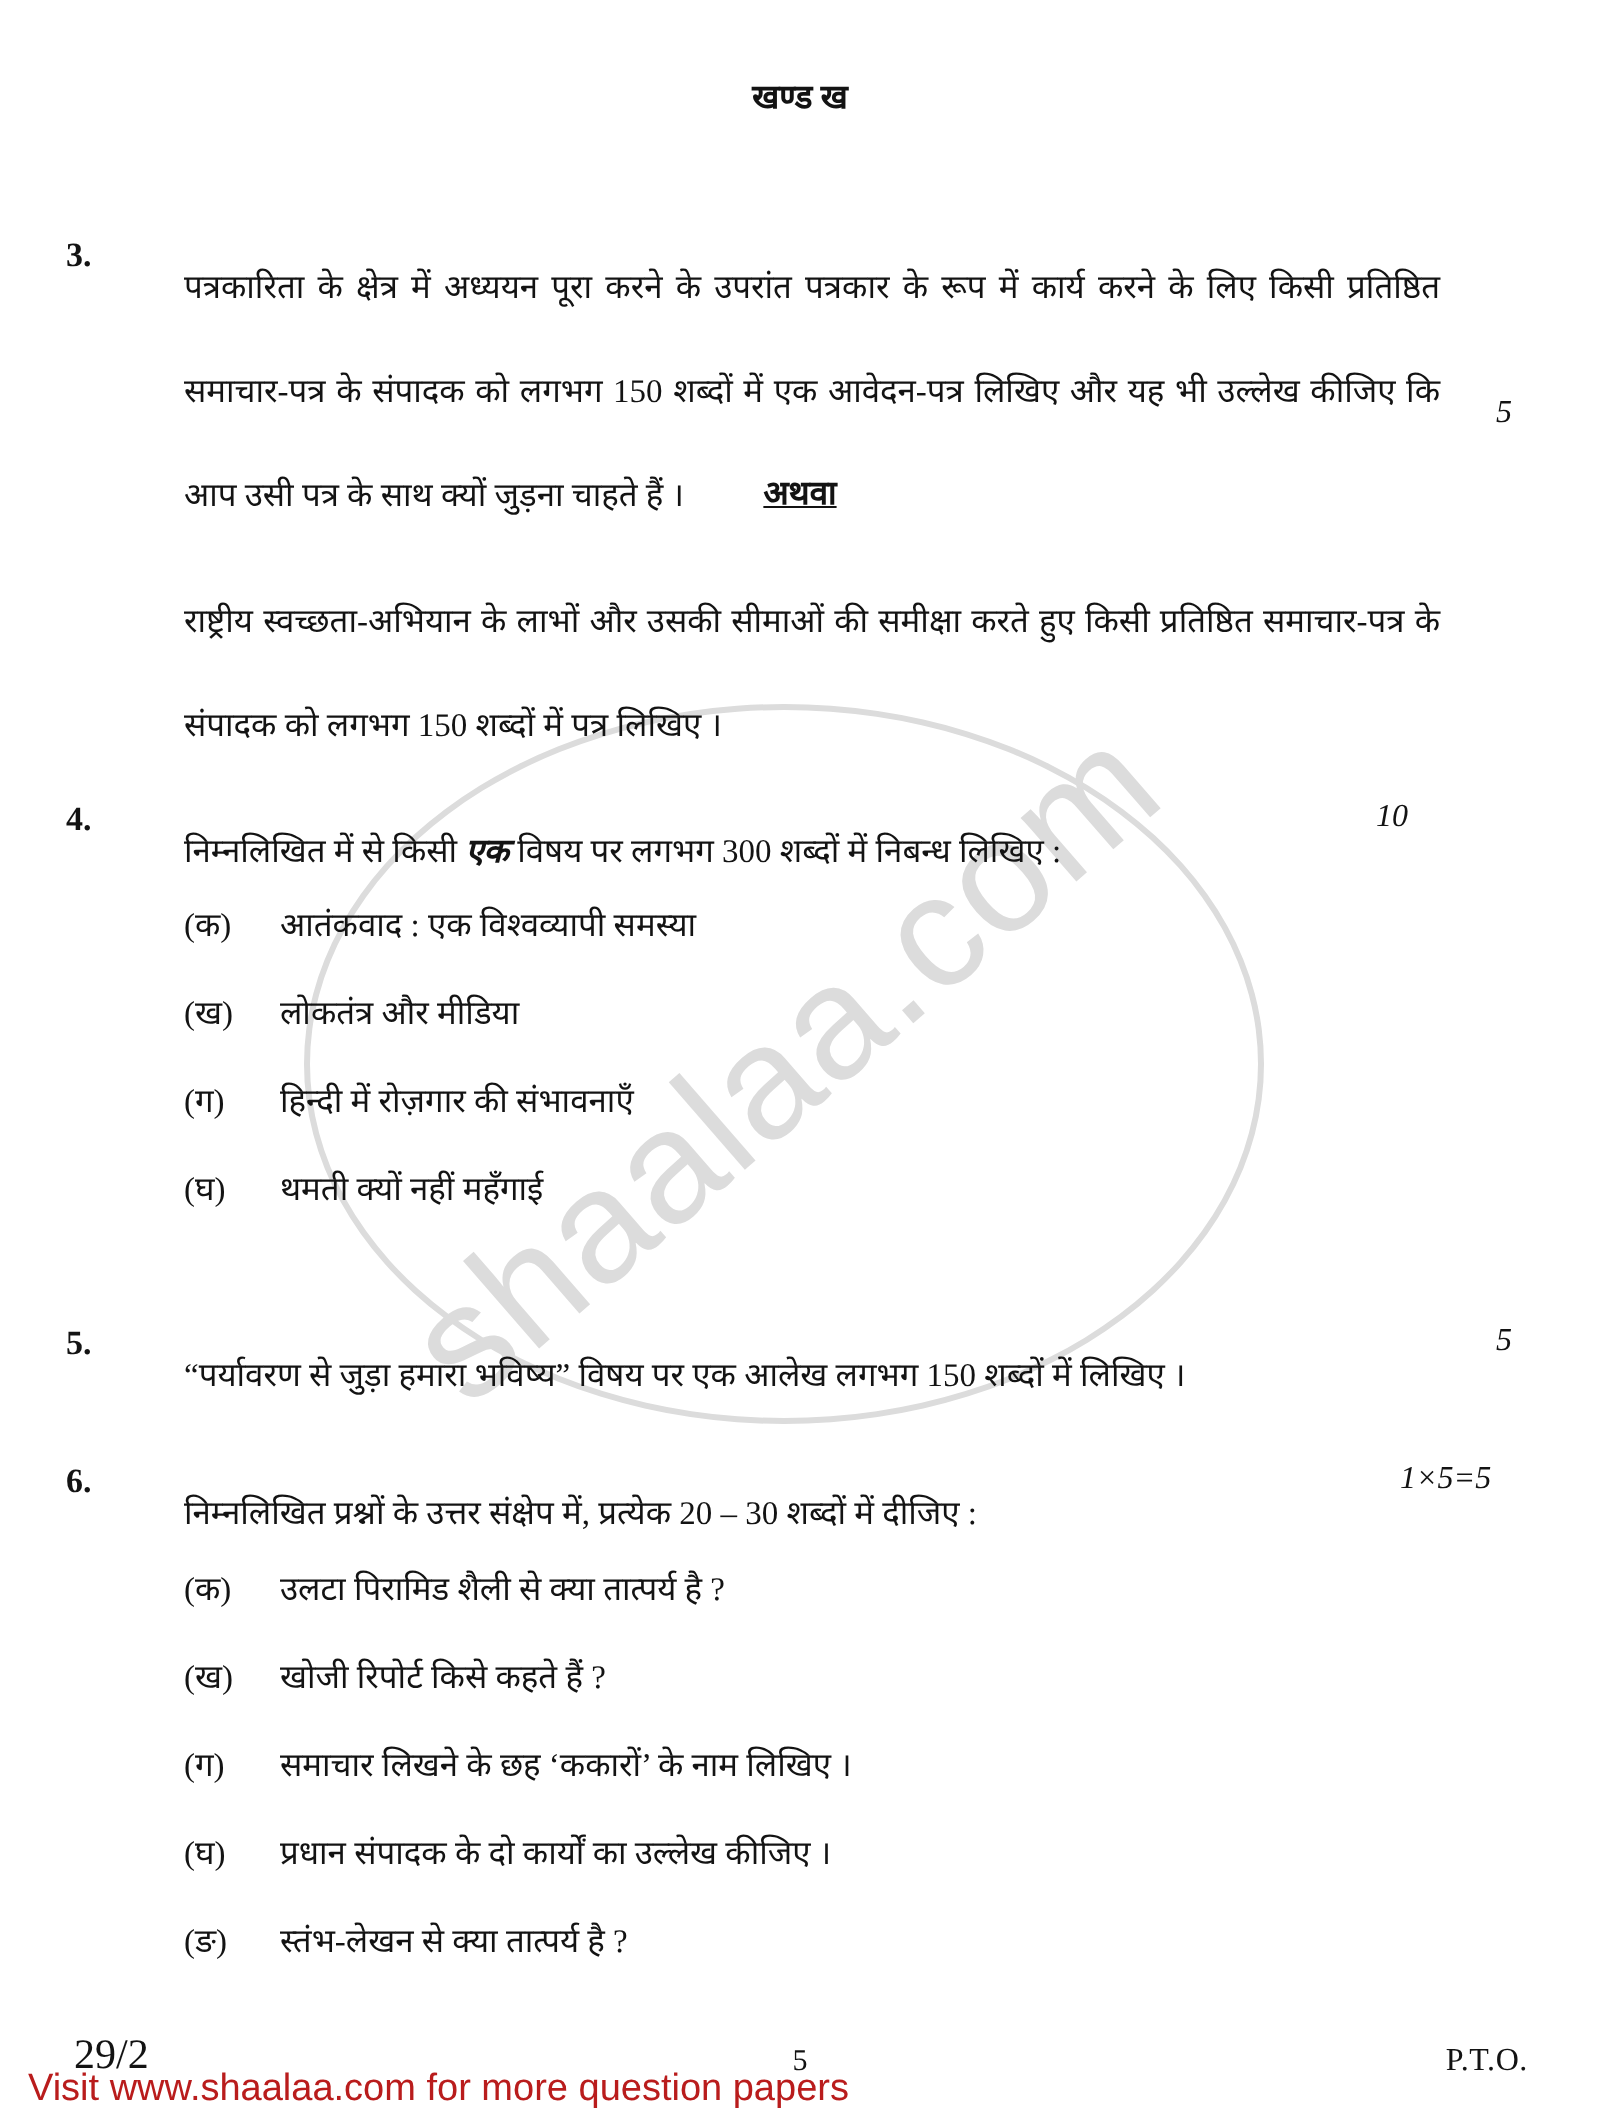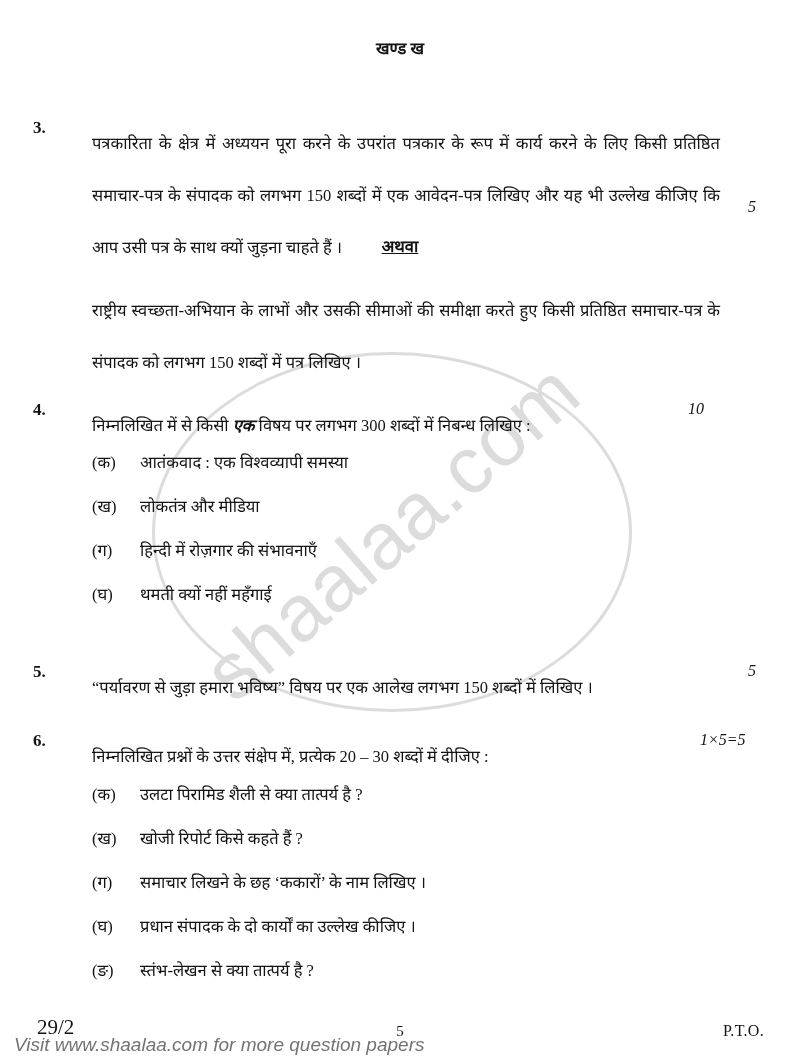--- a/index.html
+++ b/index.html
@@ -152,9 +152,8 @@
     bottom: 4px;
     font-family: "Liberation Sans", "DejaVu Sans", sans-serif;
     font-size: 19px;
-    color: #737373;
+    color: #b91c1c;
     z-index: 4;
-    font-style: italic;
   }
 </style>
 </head>

